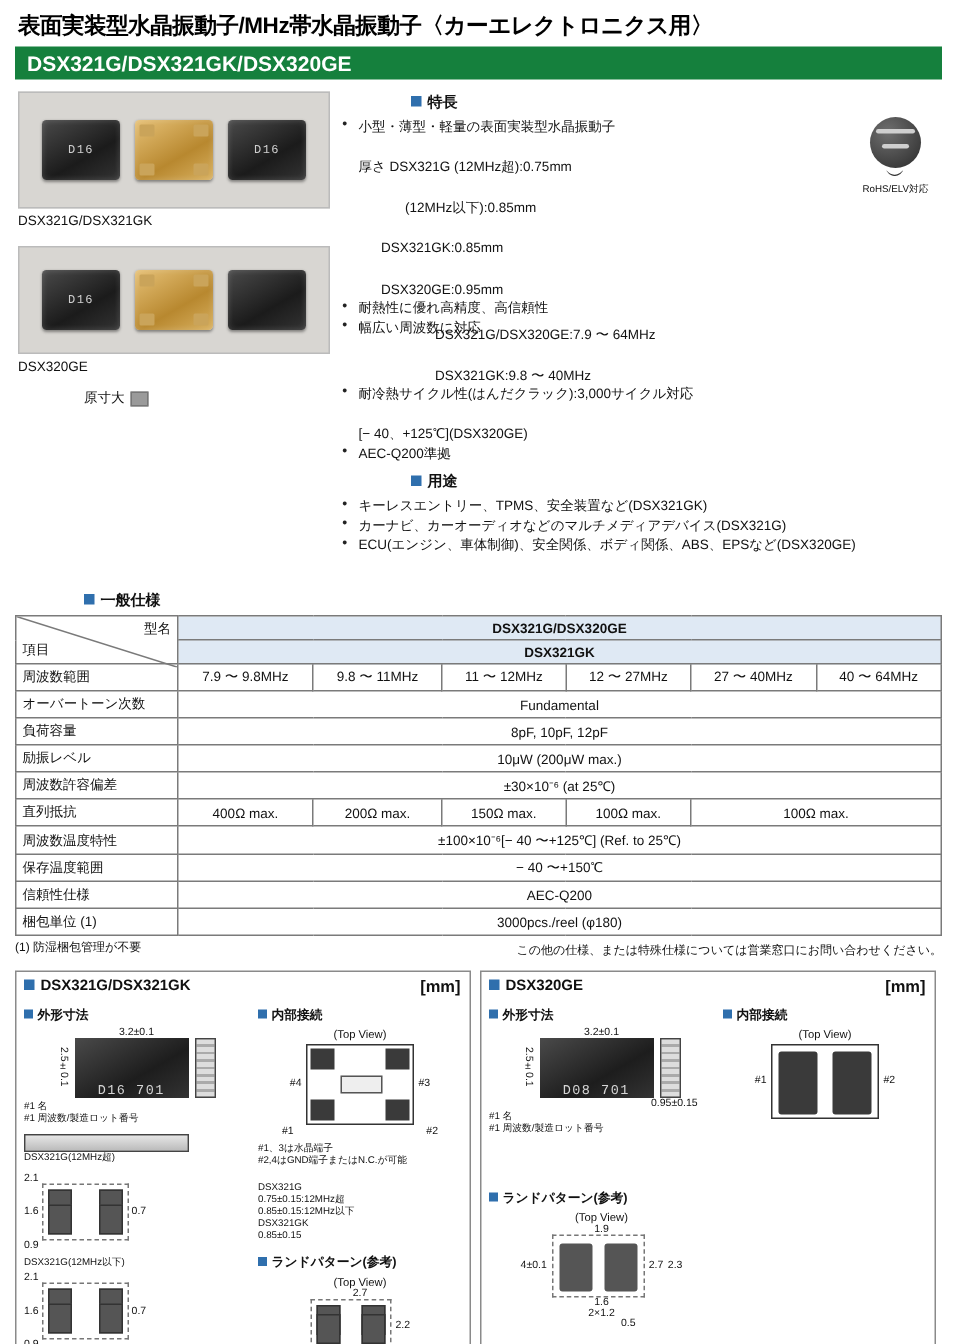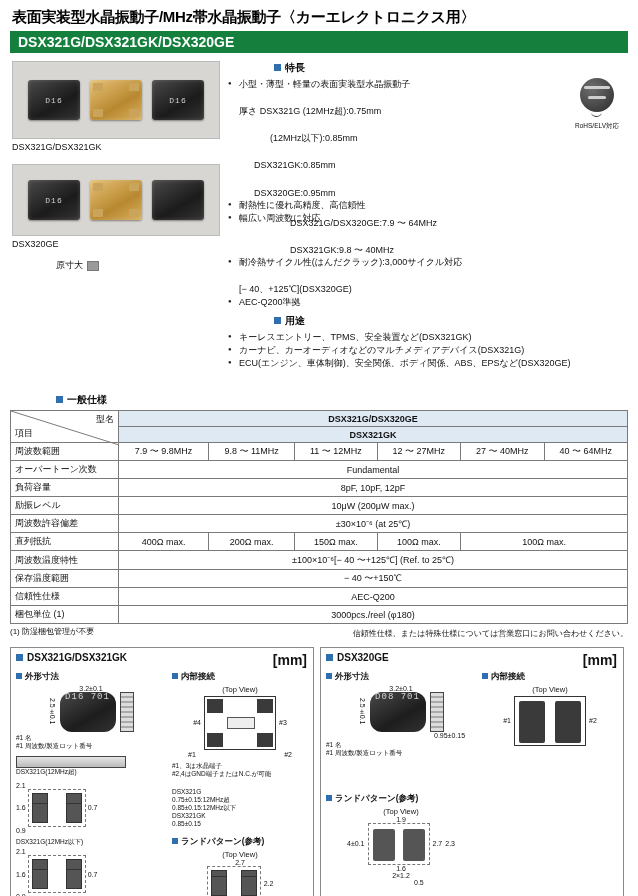--- a/index.html
+++ b/index.html
@@ -272,7 +272,7 @@
       <span>(1)</span>
       <span>防湿梱包管理が不要</span>
     </div>
-    <div class="note-right">信頼性仕様、または特殊仕様については営業窓口にお問い合わせください。</div>
+    <div class="note-right">この他の仕様、または特殊仕様については営業窓口にお問い合わせください。</div>
   </div>
 
   <div class="draw-row">

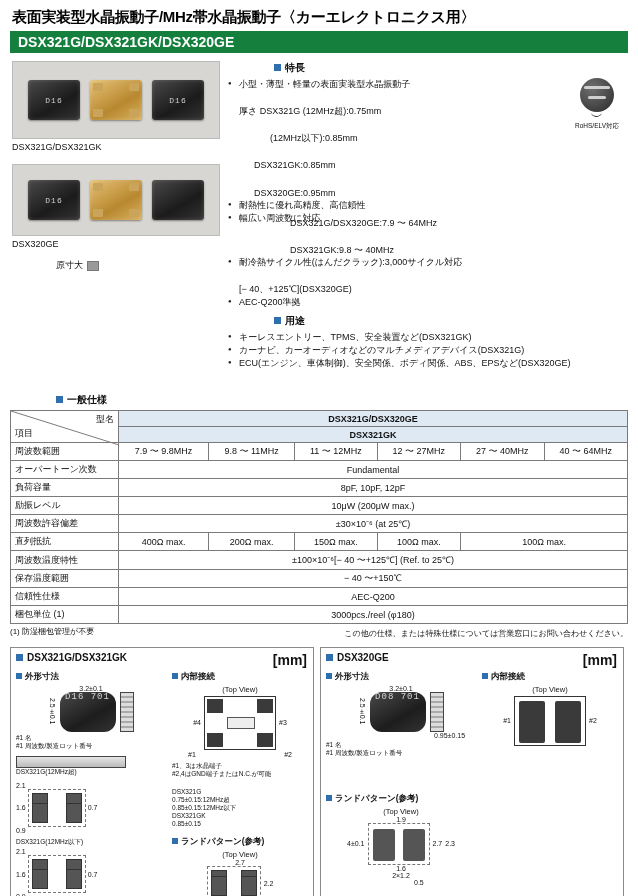--- a/index.html
+++ b/index.html
@@ -93,7 +93,7 @@
   .draw-col.left { width: 304px; }
   .draw-col.right { width: 304px; }
   .draw-title { font-weight:bold; font-size:10px; }
-  .mm { position:absolute; right:6px; top:4px; font-size:14px; font-weight:bold;}
+  .mm { position:absolute; right:6px; top:4px; font-size:11px; font-weight:bold;}
   .draw-sub { font-size:8.5px; font-weight:bold; margin:4px 0 2px 0;}
   .draw-sub .sq { display:inline-block;width:6px;height:6px;background:#2f6fad;margin-right:3px;}
   .tv { font-size:7.5px; text-align:center; }

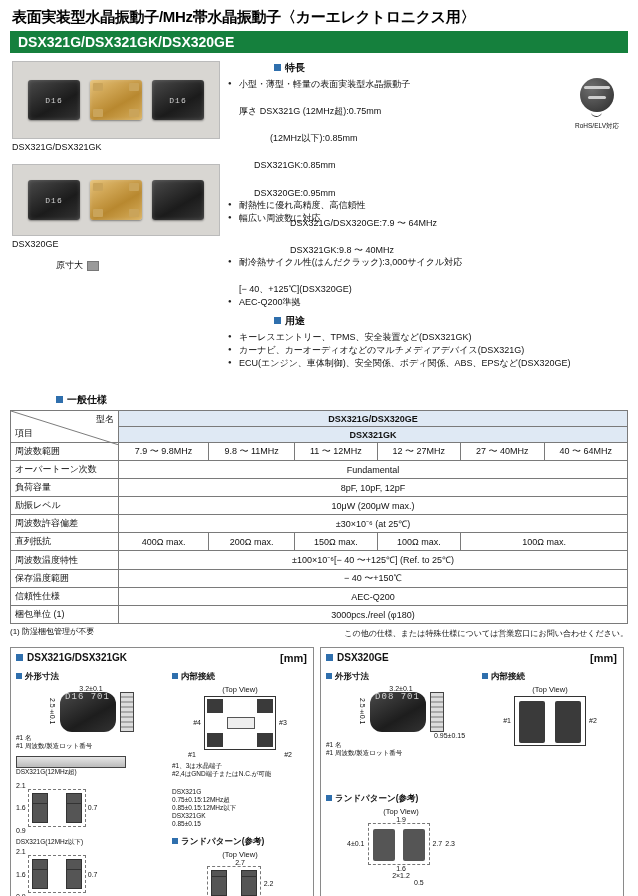--- a/index.html
+++ b/index.html
@@ -99,9 +99,9 @@
   .tv { font-size:7.5px; text-align:center; }
 
   .pkg {
-    width:56px;height:40px;border-radius:12px;
+    width:76px;height:40px;border-radius:0;
     background:linear-gradient(150deg,#4a4a4a,#1d1d1d 60%,#333);
-    display:flex;align-items:flex-start;justify-content:center;color:#d5d5d5;
+    display:flex;align-items:flex-end;justify-content:center;color:#d5d5d5;
     font-family:"Liberation Mono",monospace;font-size:9px;letter-spacing:1px;
   }
   .dim { font-size:7px; }

